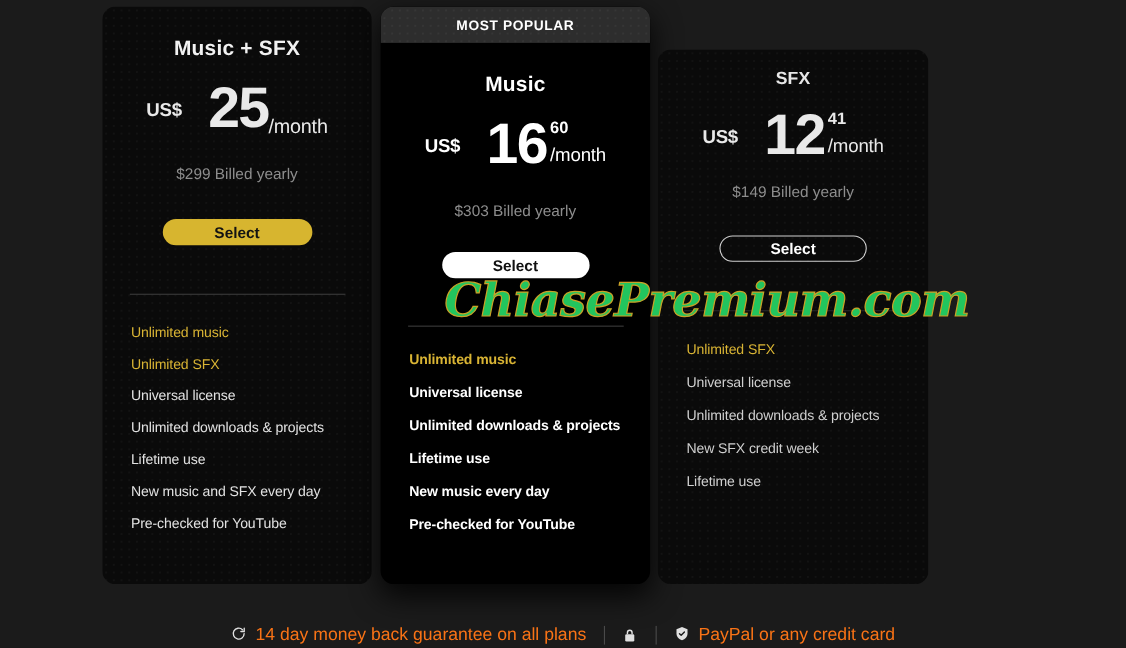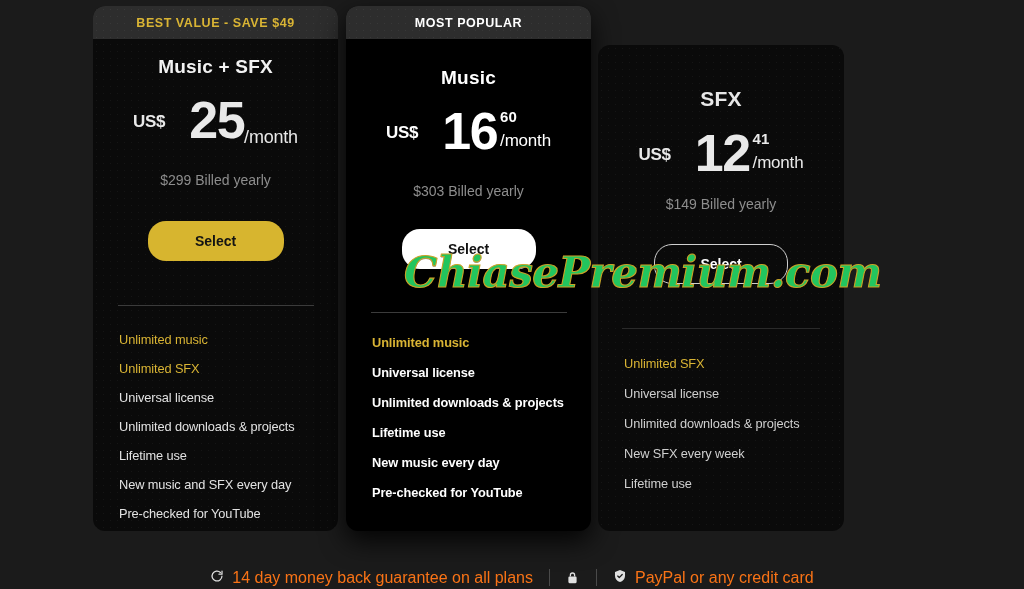--- a/index.html
+++ b/index.html
@@ -282,9 +282,6 @@
 <div class="pricing-row">
 
   <div class="card card-1">
-    <div class="badge badge-gold">
-      <span>BEST VALUE - SAVE $49</span>
-    </div>
     <div class="card-body">
       <div class="plan-title">Music + SFX</div>
 

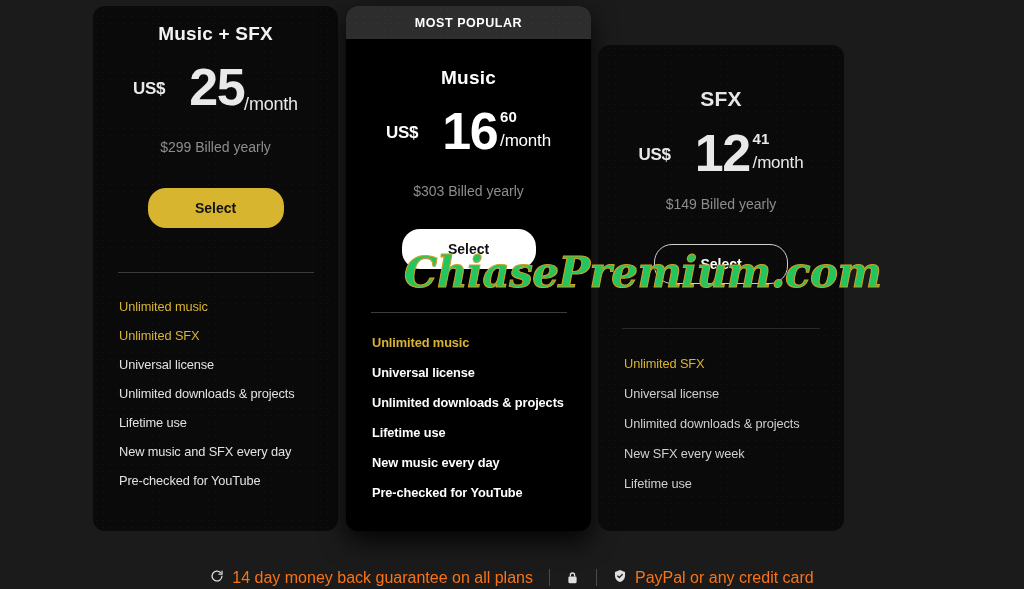--- a/index.html
+++ b/index.html
@@ -90,7 +90,7 @@
     color: #f2f2f2;
     letter-spacing: 0.2px;
   }
-  .card-1 .plan-title { margin-top: 17px; }
+  .card-1 .plan-title { margin-top: 28px; }
   .card-2 .plan-title { margin-top: 28px; color: #ffffff; }
   .card-3 .plan-title { margin-top: 42px; color: #e7e7e7; font-size: 21px; }
 

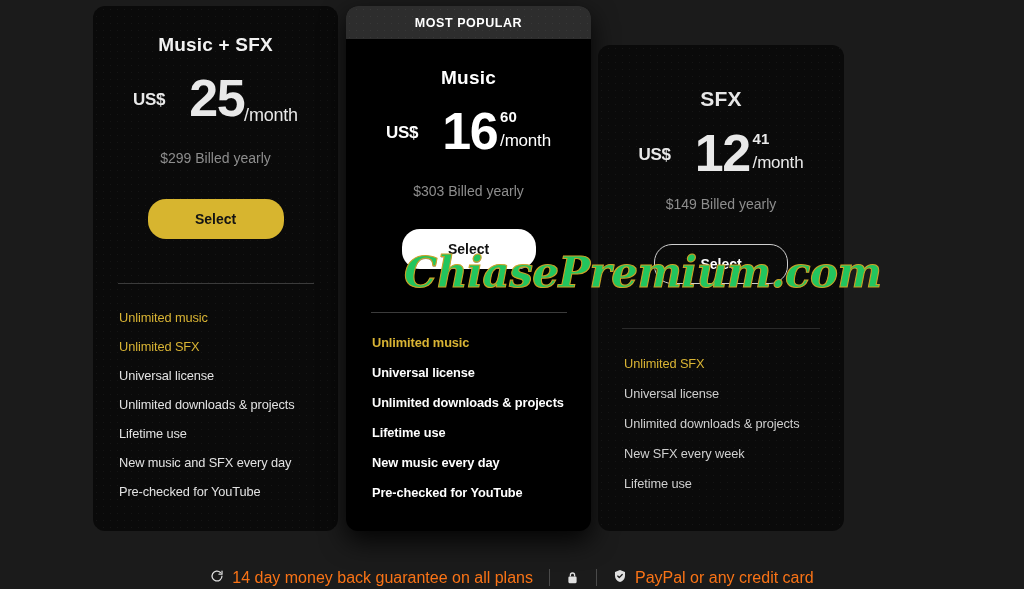--- a/index.html
+++ b/index.html
@@ -92,7 +92,7 @@
   }
   .card-1 .plan-title { margin-top: 28px; }
   .card-2 .plan-title { margin-top: 28px; color: #ffffff; }
-  .card-3 .plan-title { margin-top: 42px; color: #e7e7e7; font-size: 21px; }
+  .card-3 .plan-title { margin-top: 18px; color: #e7e7e7; font-size: 16px; }
 
   
   .price-line {

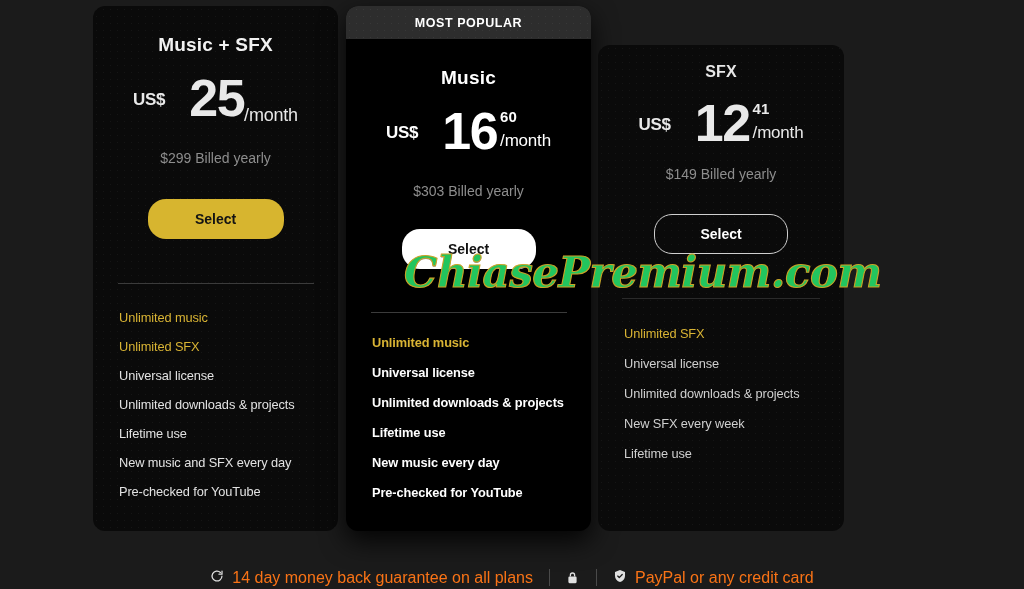--- a/index.html
+++ b/index.html
@@ -162,7 +162,7 @@
     display: block;
     margin: 0 auto;
     width: 136px;
-    height: 40px;
+    height: 24px;
     border-radius: 18px;
     font-size: 14px;
     font-weight: bold;

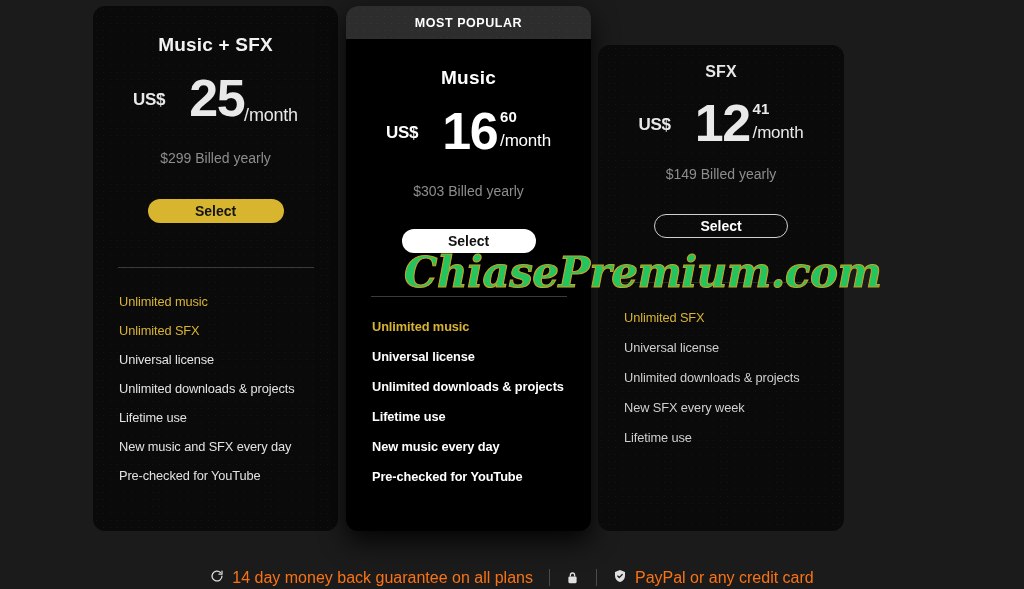--- a/index.html
+++ b/index.html
@@ -365,7 +365,7 @@
         <li class="hl">Unlimited SFX</li>
         <li>Universal license</li>
         <li>Unlimited downloads &amp; projects</li>
-        <li>New SFX every week</li>
+        <li>New SFX credit week</li>
         <li>Lifetime use</li>
       </ul>
     </div>

